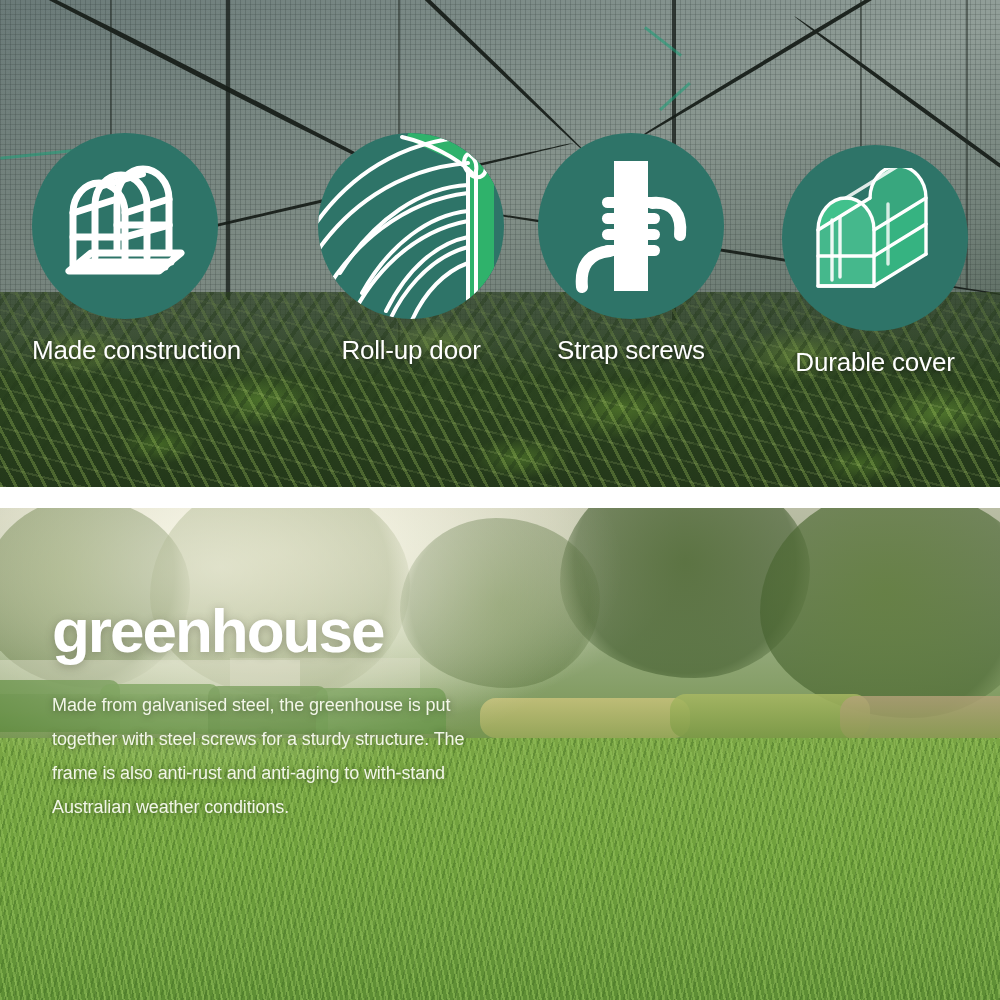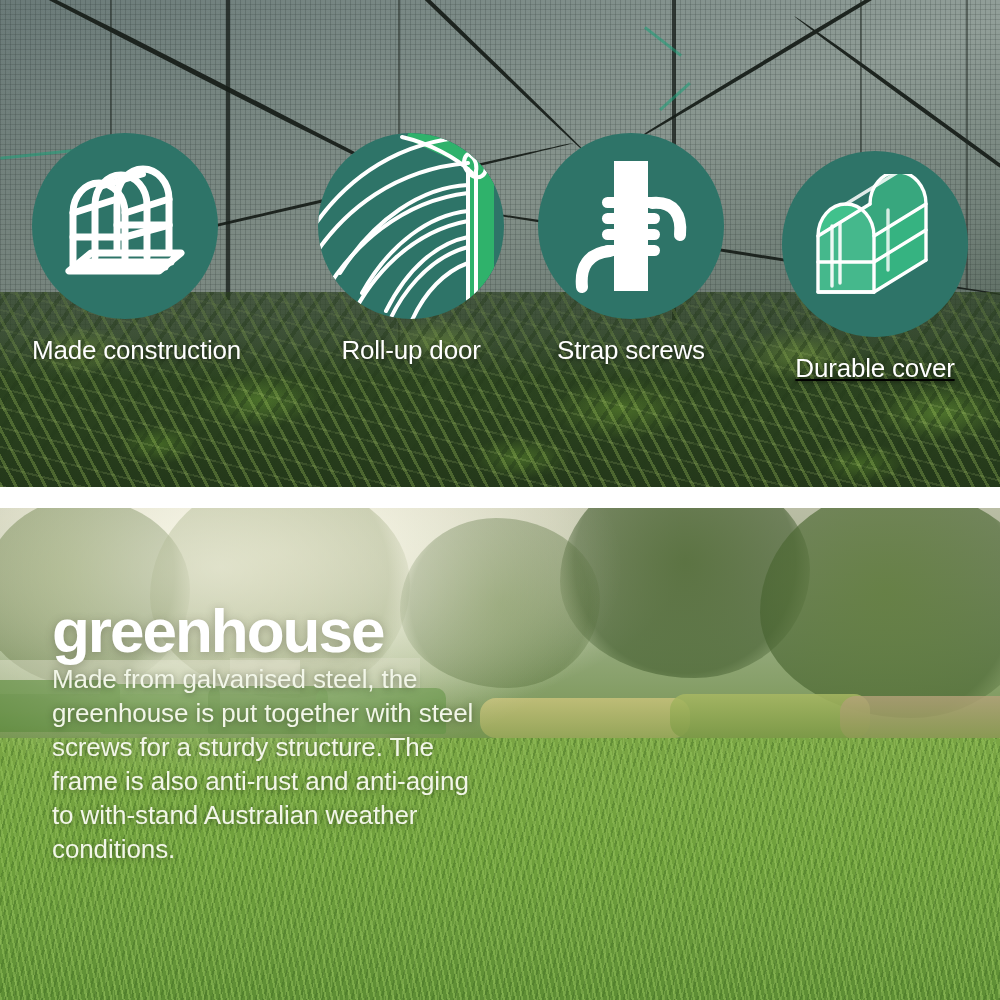--- a/index.html
+++ b/index.html
@@ -71,7 +71,7 @@
   .f1 { left:32px;  top:133px; }
   .f2 { left:290px; top:133px;margin-left:28px; }
   .f3 { left:538px; top:133px; }
-  .f4 { left:782px; top:151px;text-decoration:underline; }
+  .f4 { left:782px; top:145px; }
   .f2 .feature-label, .f3 .feature-label, .f4 .feature-label { }
 
   

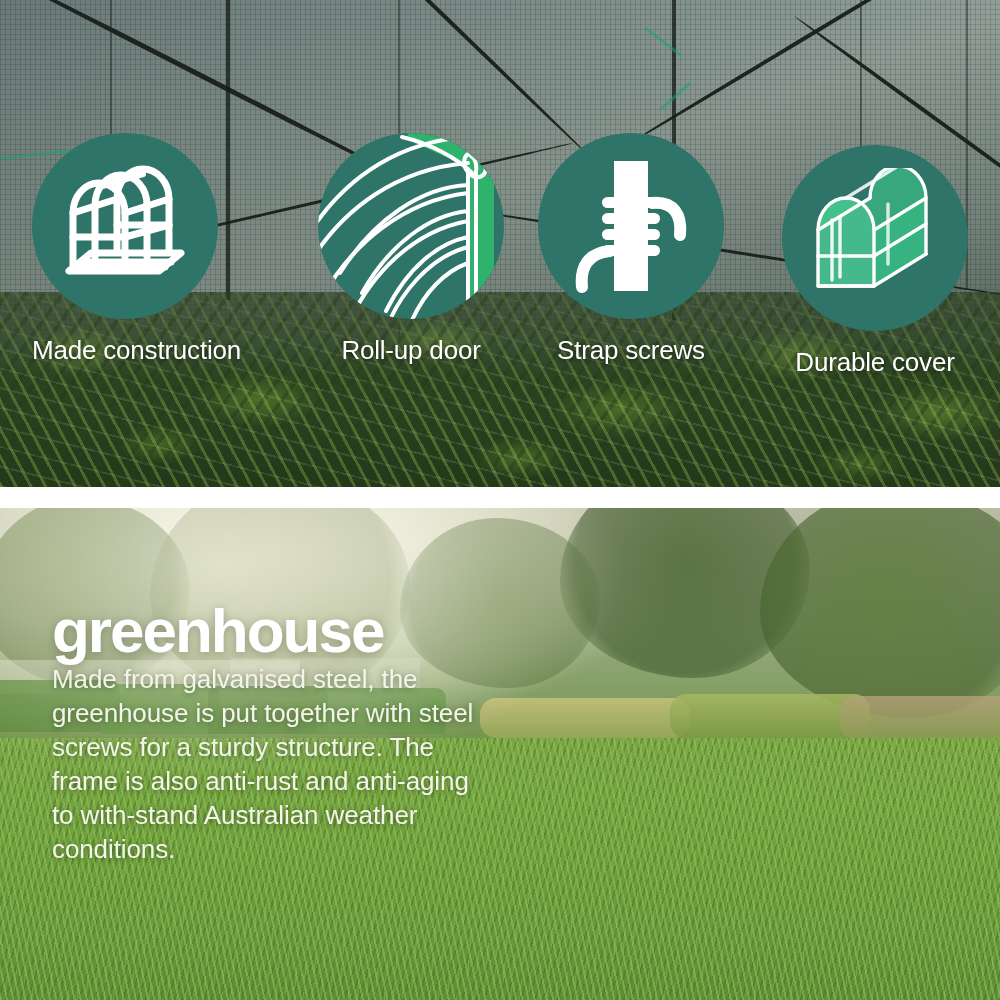--- a/index.html
+++ b/index.html
@@ -108,7 +108,7 @@
   .text-block { position:absolute; left:52px; top:92px; width:430px; z-index:4; }
   .headline { color:#ffffff; font-size:62px; line-height:62px; font-weight:bold;
     letter-spacing:-2px; text-shadow:0 2px 10px rgba(60,60,40,.35); }
-  .body-copy { color:#f2f6e8; font-size:26px; line-height:34px;
+  .body-copy { margin-top:26px; color:#f2f6e8; font-size:18px; line-height:34px;
     letter-spacing:-.1px; text-shadow:0 1px 6px rgba(40,50,25,.55); }
 </style>
 </head>

